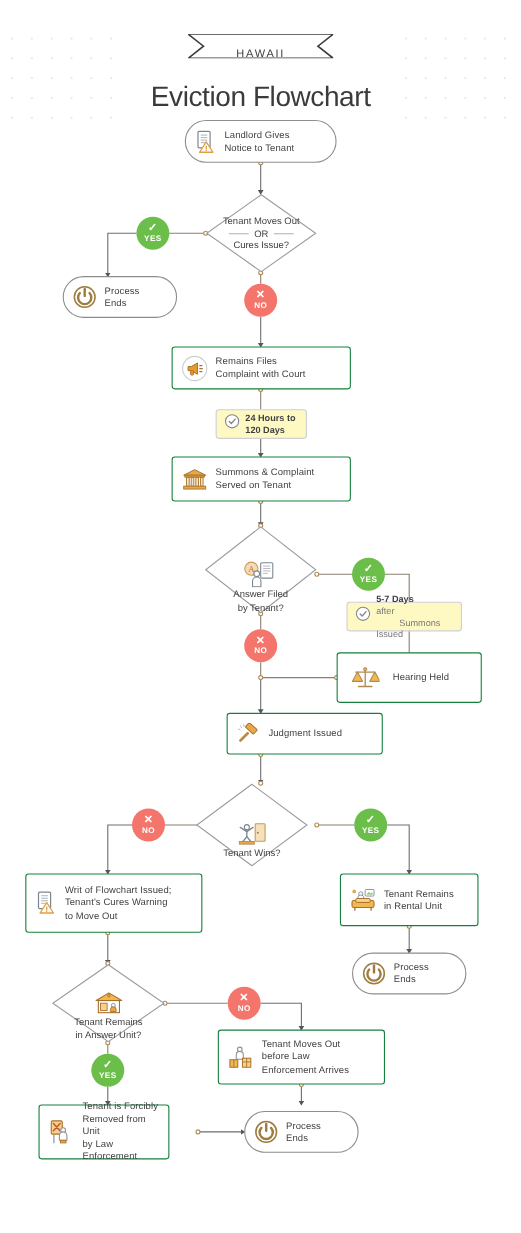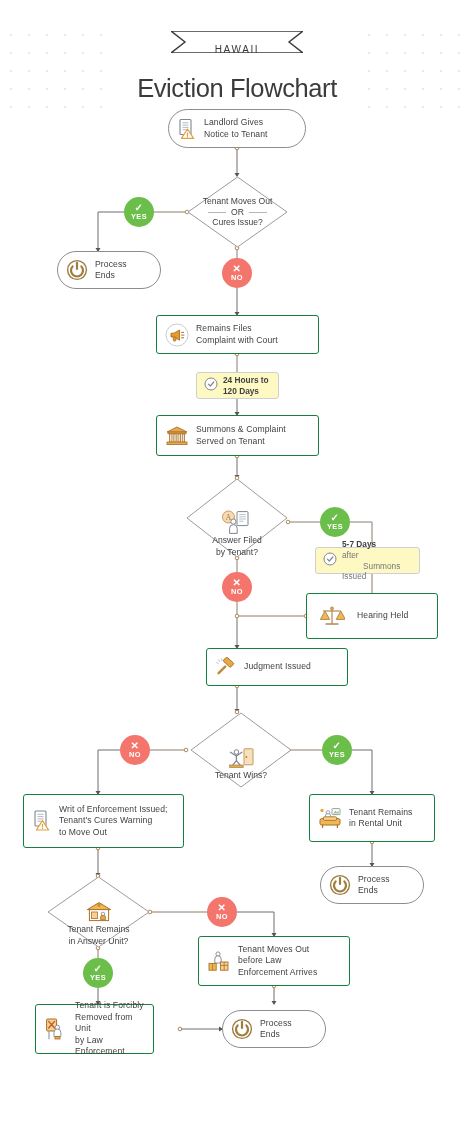--- a/index.html
+++ b/index.html
@@ -349,7 +349,7 @@
   <span class="lbl">Judgment Issued</span>
 </div>
 
-<div class="diamond" style="left:190px;top:712px;width:102px;height:76px;">
+<div class="diamond" style="left:178px;top:712px;width:102px;height:76px;">
   <svg class="dshape" width="102" height="76" viewBox="0 0 102 76">
     <path d="M51 1 L101 38 L51 75 L1 38 Z" fill="#fff" stroke="#9b9b9f" stroke-width="1"></path>
   </svg>

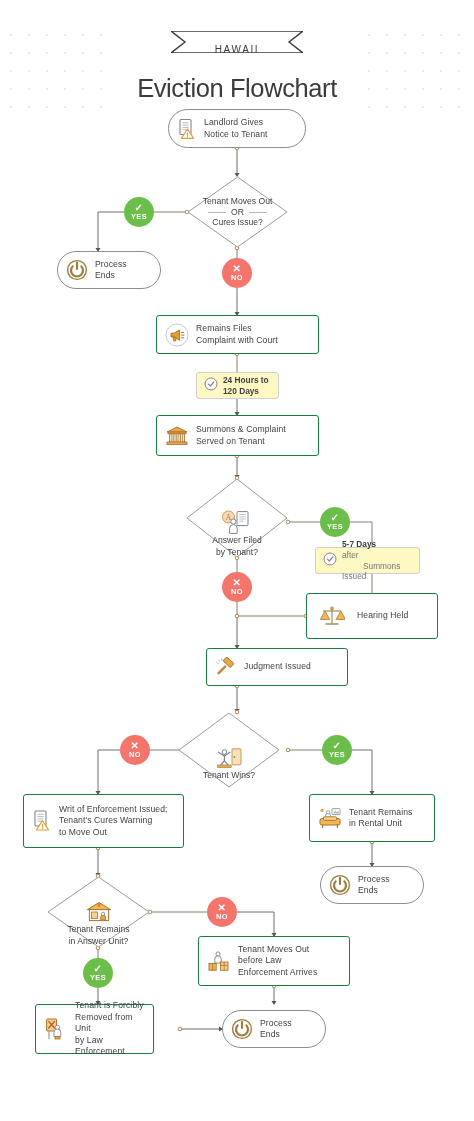--- a/index.html
+++ b/index.html
@@ -389,7 +389,7 @@
     </svg>
   </span>
   <span class="lbl">
-    <span>Writ of Enforcement Issued;</span><br>
+    <span>Writ of Flowchart Issued;</span><br>
     <span>Tenant's Cures Warning</span><br>
     <span>to Move Out</span>
   </span>

